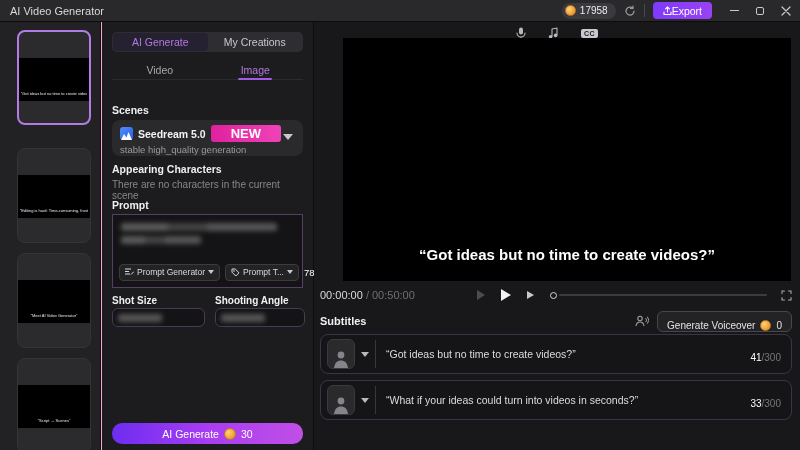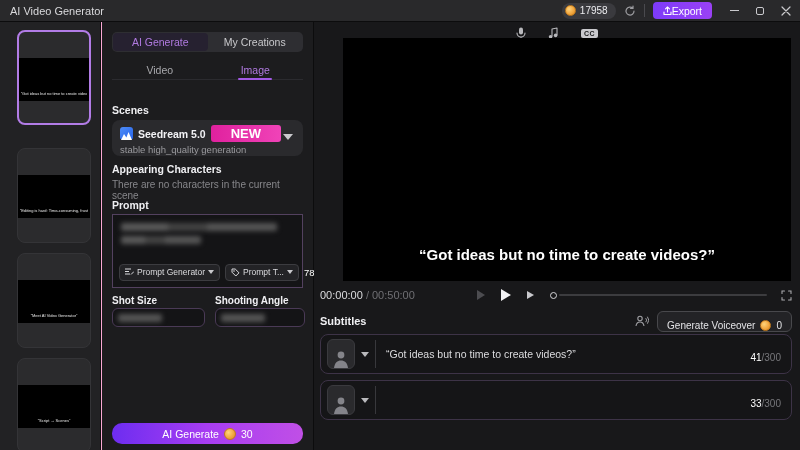--- a/index.html
+++ b/index.html
@@ -381,6 +381,7 @@
       </div>
       <span class="row-chevron"></span>
       <span class="row-div"></span>
+      <span class="row-text">“What if your ideas could turn into videos in seconds?”</span>
       <span class="row-counter"><span class="cc-num">33</span><span class="cc-max">/300</span></span>
     </div>
 

